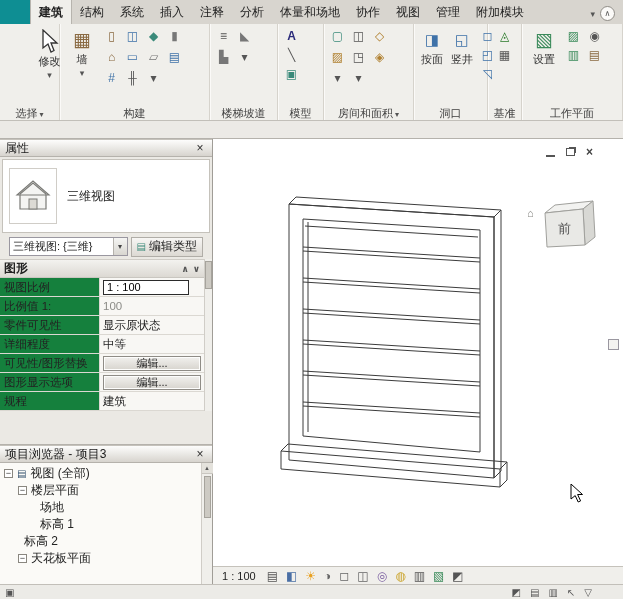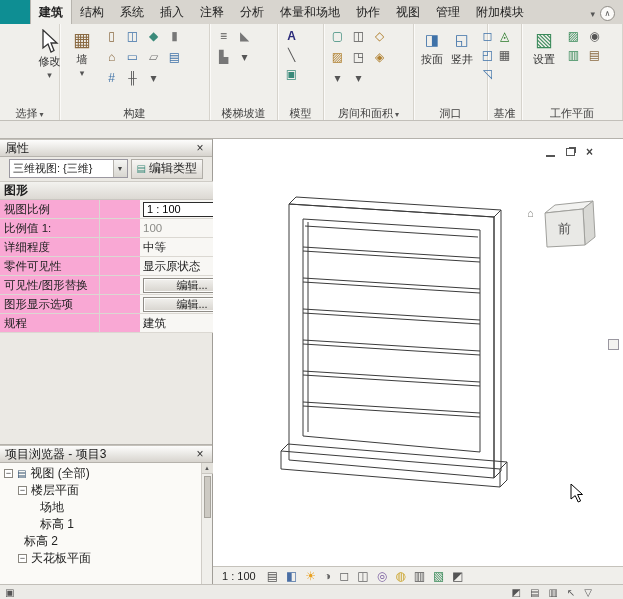--- a/index.html
+++ b/index.html
@@ -265,6 +265,16 @@
         <span class="ph-close">×</span>
       </div>
 
+      <div class="type-sel">
+        <div class="type-tile">
+          <svg width="38" height="36" viewBox="0 0 38 36">
+            <polygon points="6,16 19,5 32,16 32,31 6,31" fill="#f4f4f2" stroke="#7a7a76" stroke-width="1.2"></polygon>
+            <polygon points="3,17 19,3 35,17" fill="none" stroke="#7a7a76" stroke-width="1.2"></polygon>
+            <rect x="15" y="21" width="8" height="10" fill="#dcdad4" stroke="#7a7a76"></rect>
+          </svg>
+        </div>
+        <span class="type-name">三维视图</span>
+      </div>
 
       <div class="combo-row">
         <div class="combo">

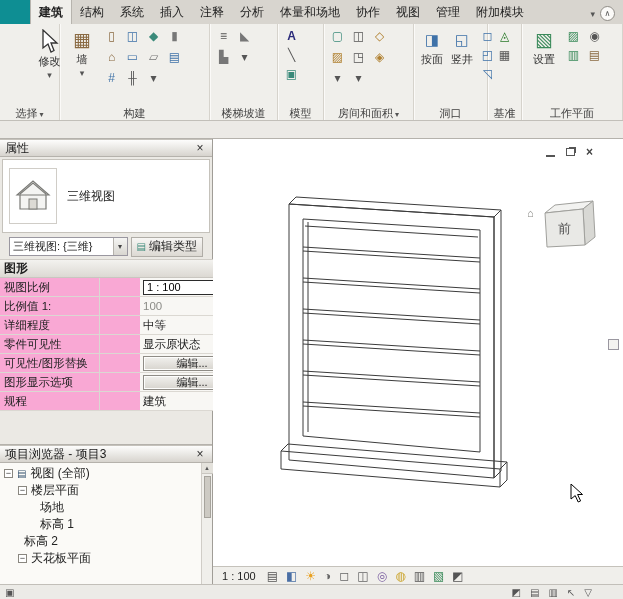--- a/index.html
+++ b/index.html
@@ -52,7 +52,7 @@
   .rows-col{flex:1;}
   .sect{height:19px;background:linear-gradient(#f3f2ef,#dcd9d3);border-top:1px solid #cfccc6;border-bottom:1px solid #c9c6c0;display:flex;align-items:center;padding:0 4px;font-weight:bold;}
   .sect .sbtns{margin-left:auto;display:flex;gap:4px;font-size:9px;color:#555;}
-  .prow{display:flex;height:19px;border-bottom:1px solid #dbd8d2;background:#f9a8d4;gap:40px;}
+  .prow{display:flex;height:19px;border-bottom:1px solid #dbd8d2;background:#15803d;}
   .pl{width:100px;padding:2px 4px;border-right:1px solid #dbd8d2;white-space:nowrap;overflow:hidden;font-size:11.5px;}
   .pv{flex:1;display:flex;align-items:center;padding:1px 3px;font-size:11.5px;background:#f8f7f4;}
   .pv input{width:86px;height:15px;border:1px solid #2b2b2b;background:#fff;font:11px "Liberation Sans","DejaVu Sans",sans-serif;padding:0 3px;}

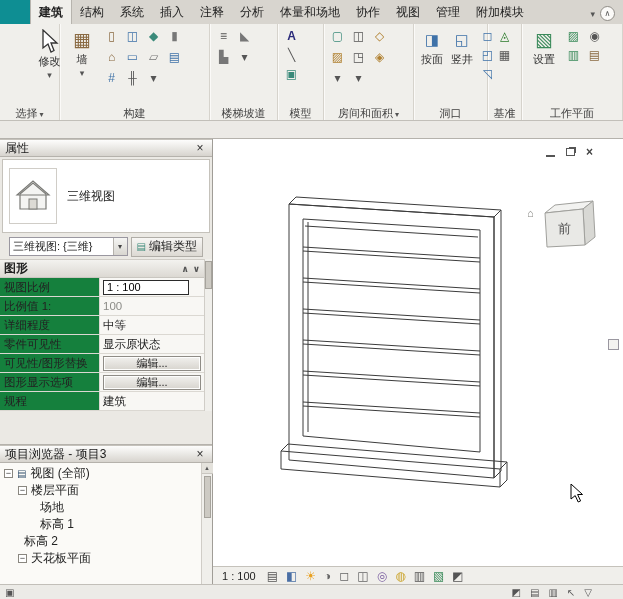--- a/index.html
+++ b/index.html
@@ -308,12 +308,12 @@
             <div class="pv dim">100</div>
           </div>
           <div class="prow">
+            <div class="pl">零件可见性</div>
+            <div class="pv">显示原状态</div>
+          </div>
+          <div class="prow">
             <div class="pl">详细程度</div>
             <div class="pv">中等</div>
-          </div>
-          <div class="prow">
-            <div class="pl">零件可见性</div>
-            <div class="pv">显示原状态</div>
           </div>
           <div class="prow">
             <div class="pl">可见性/图形替换</div>

